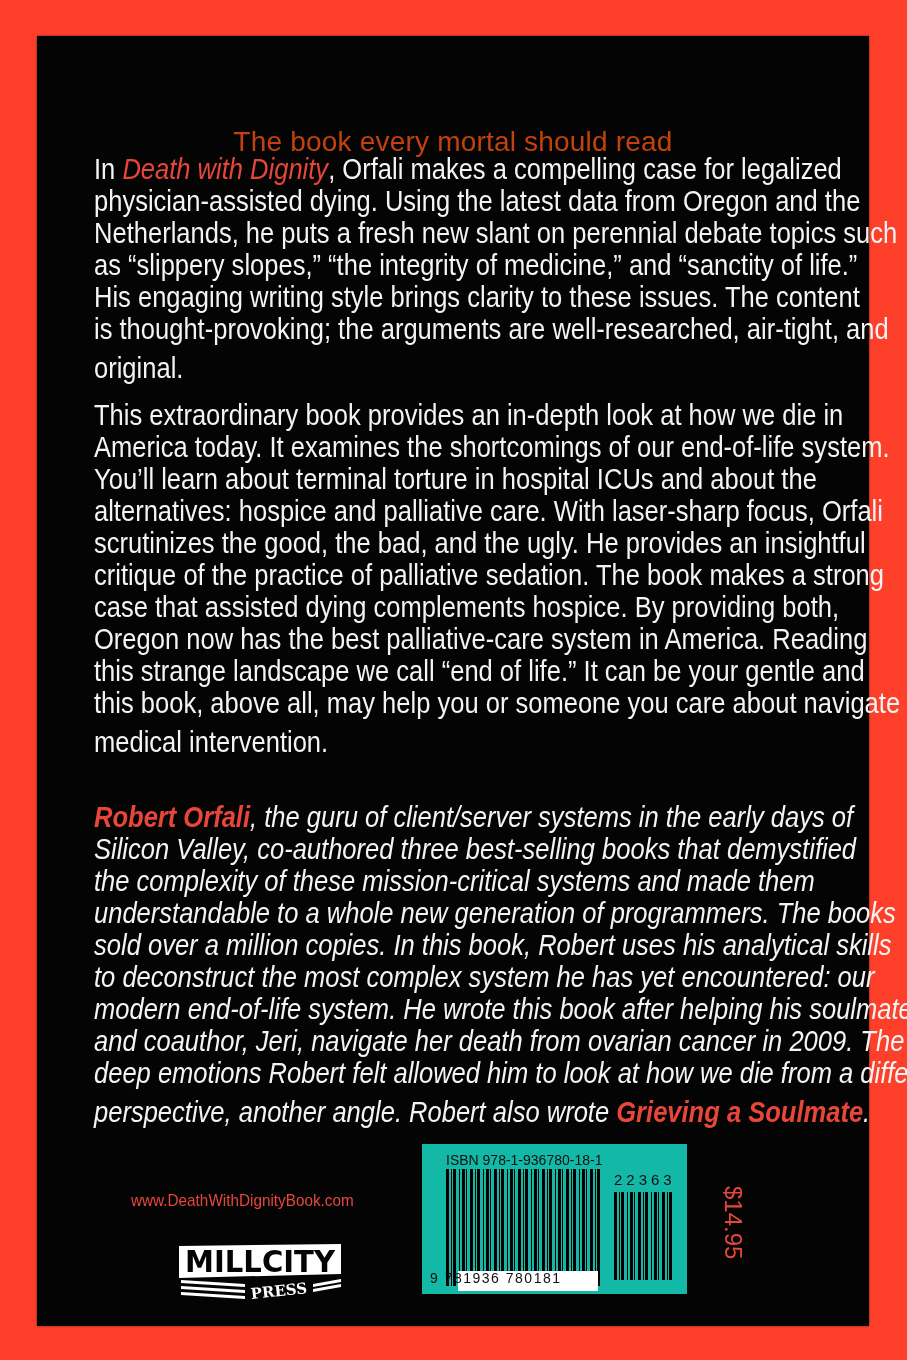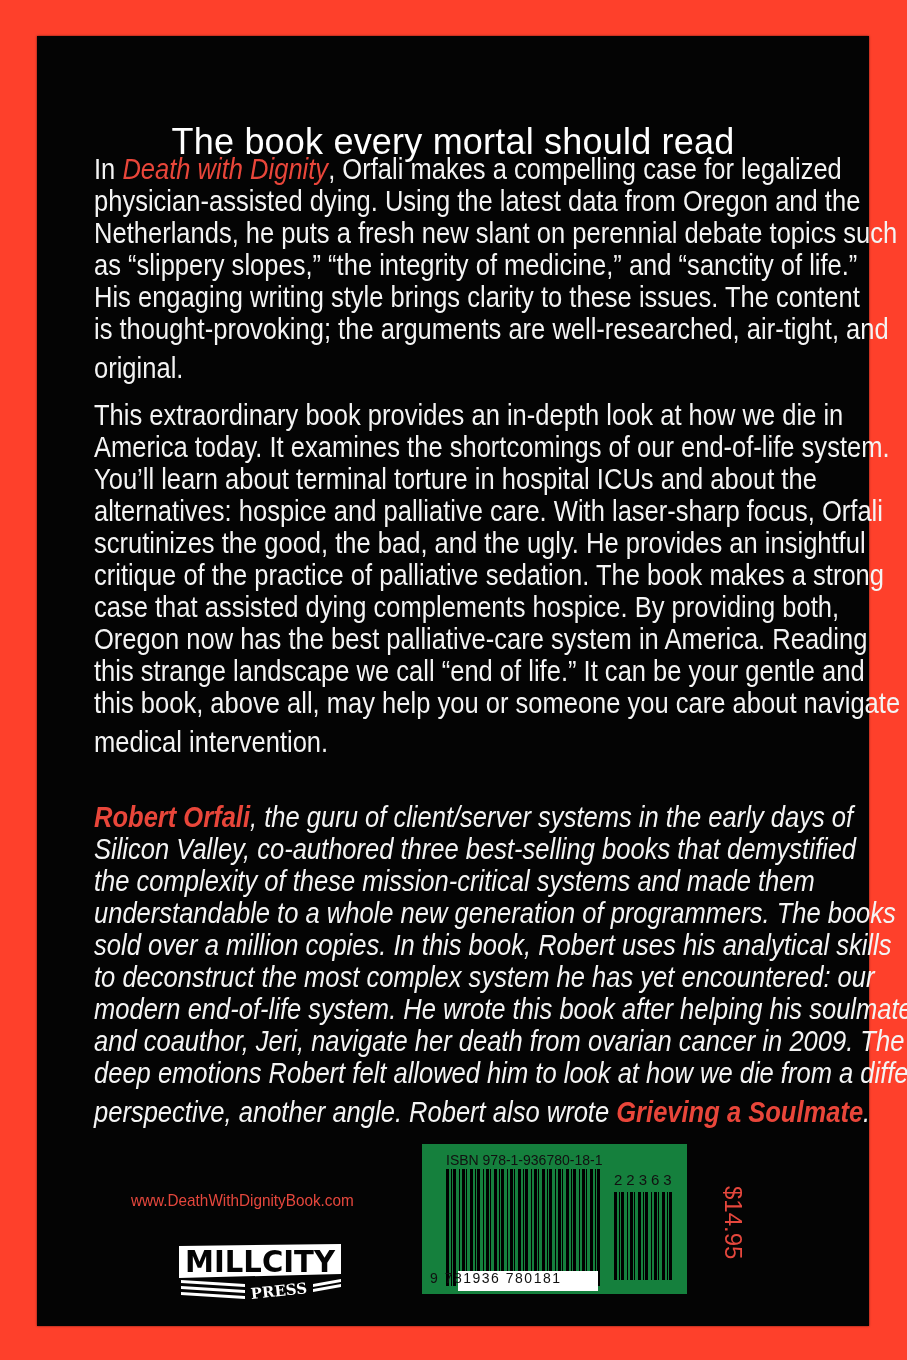--- a/index.html
+++ b/index.html
@@ -17,8 +17,8 @@
   }
   .headline {
     position: absolute; left: 0; right: 0; top: 82px;
-    text-align: center; color: #ffffff;
-    font-size: 36px; line-height: 48px;
+    text-align: center; color: #c2410c;
+    font-size: 28px; line-height: 48px;
     letter-spacing: 0.2px;
   }
   .para {

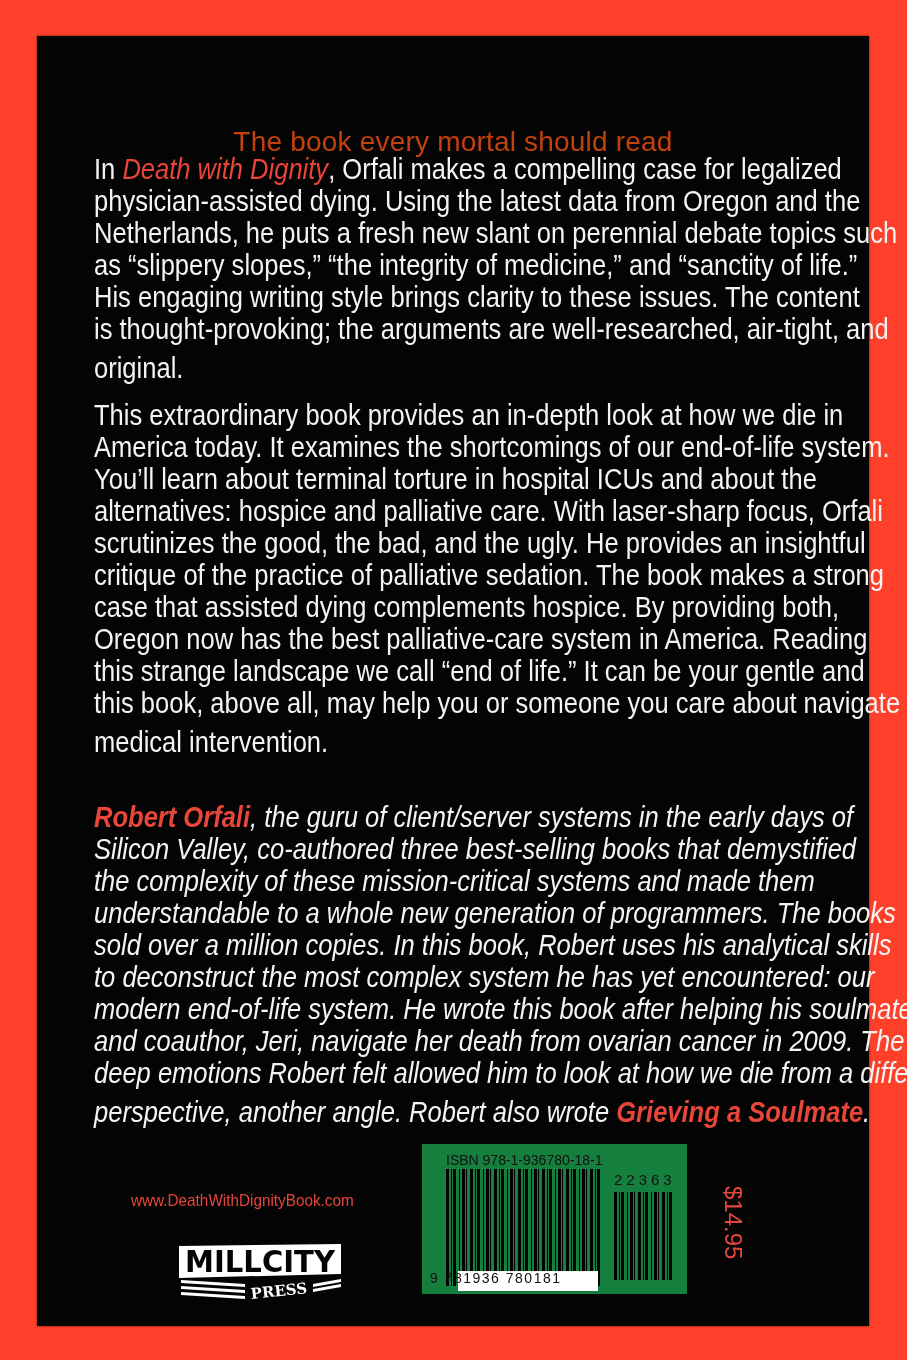--- a/index.html
+++ b/index.html
@@ -57,7 +57,7 @@
   .barcode-box {
     position: absolute; left: 385px; top: 1108px;
     width: 265px; height: 150px;
-    background: #15803d;
+    background: #14b8a6;
     text-align: right;
   }
   .isbn-text {

